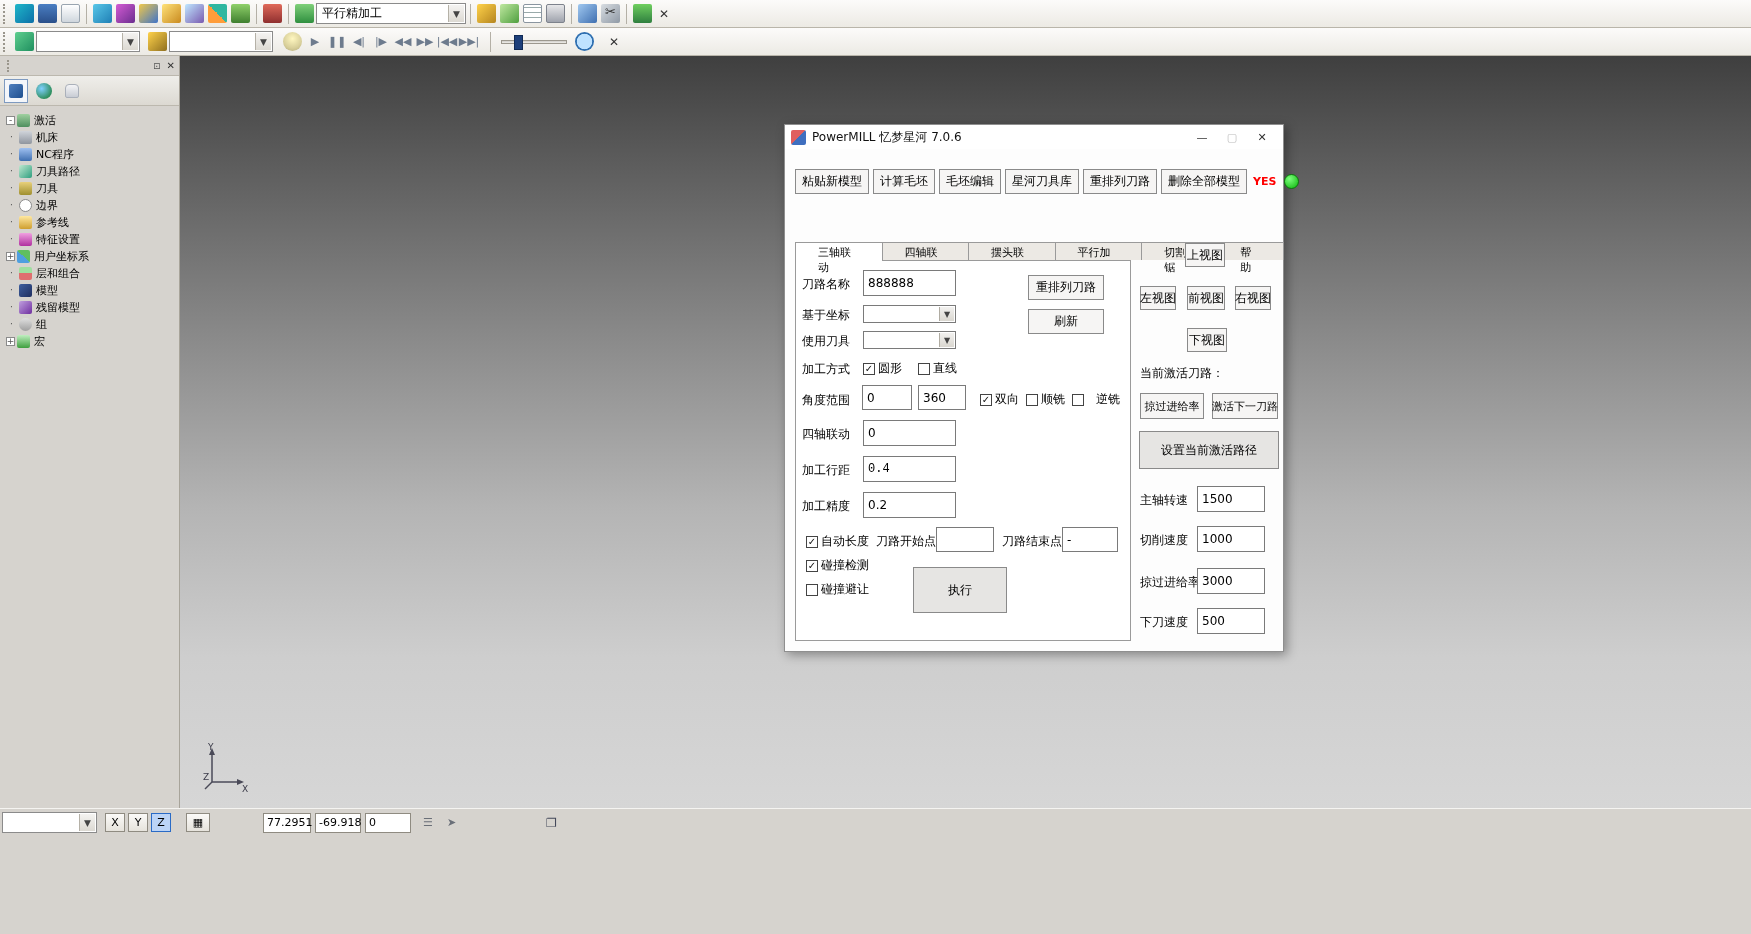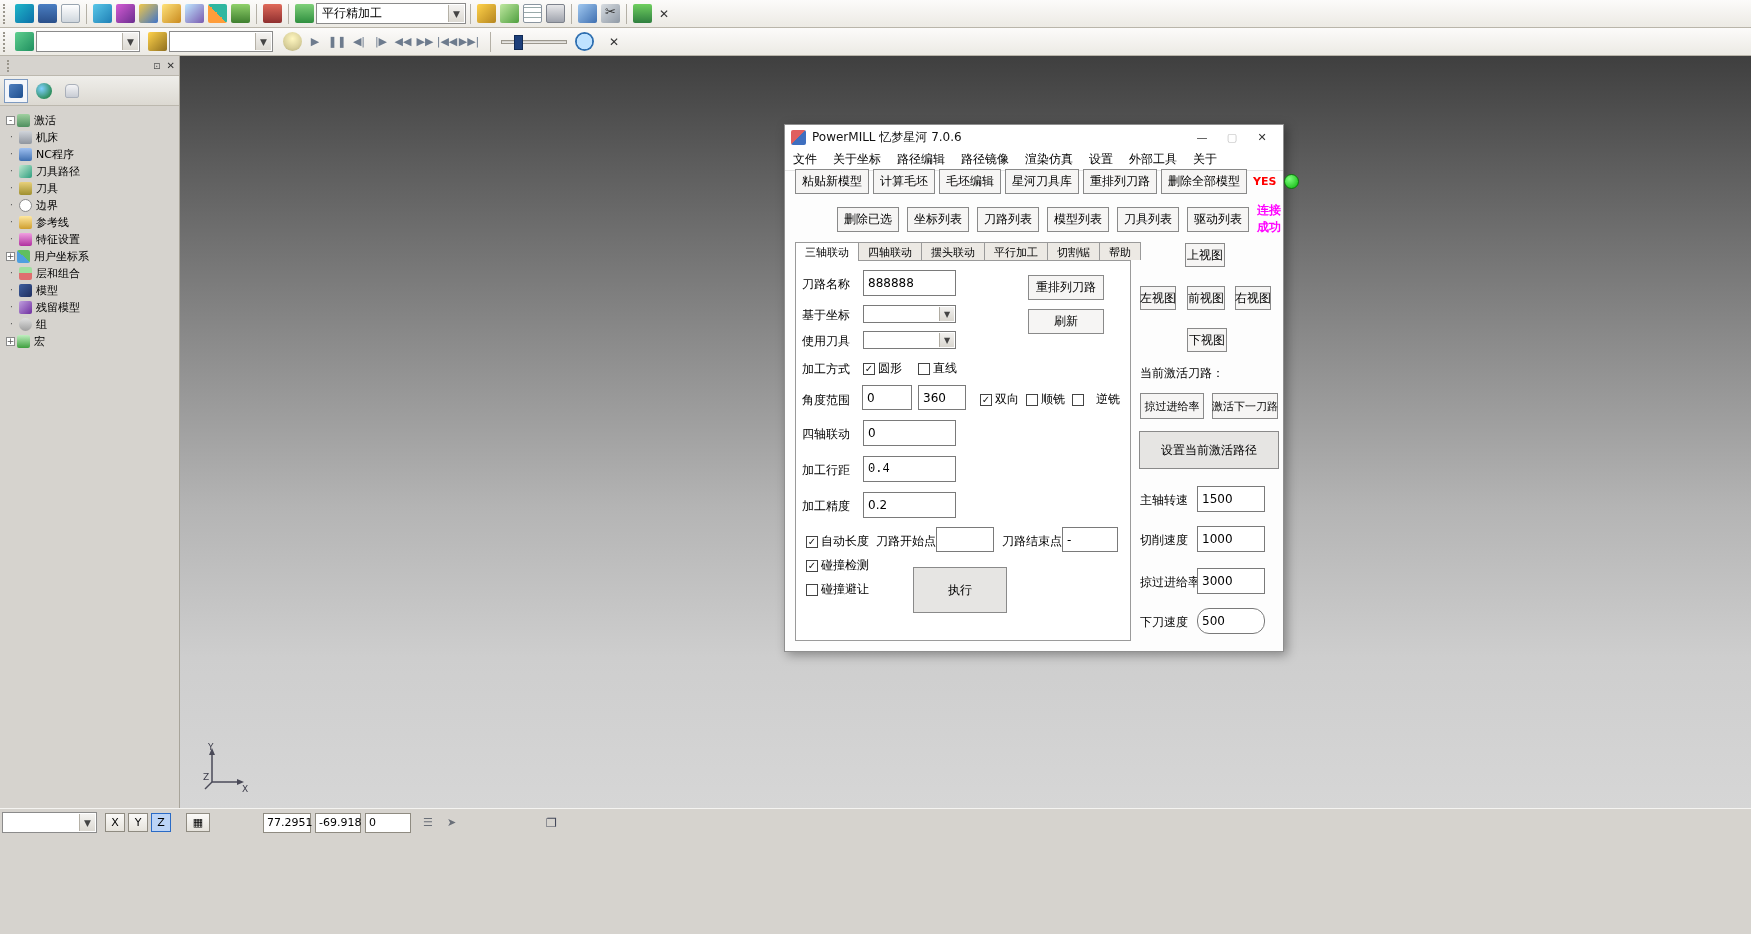--- a/index.html
+++ b/index.html
@@ -256,16 +256,6 @@
     <span class="cap-btn" style="color:#bbb;">▢</span>
     <span class="cap-btn">✕</span>
   </div>
-  <div id="dlg-menubar">
-    <span class="menu-item">文件</span>
-    <span class="menu-item">关于坐标</span>
-    <span class="menu-item">路径编辑</span>
-    <span class="menu-item">路径镜像</span>
-    <span class="menu-item">渲染仿真</span>
-    <span class="menu-item">设置</span>
-    <span class="menu-item">外部工具</span>
-    <span class="menu-item">关于</span>
-  </div>
 
   <div id="dlg-row1">
     <button class="btn">粘贴新模型</button>

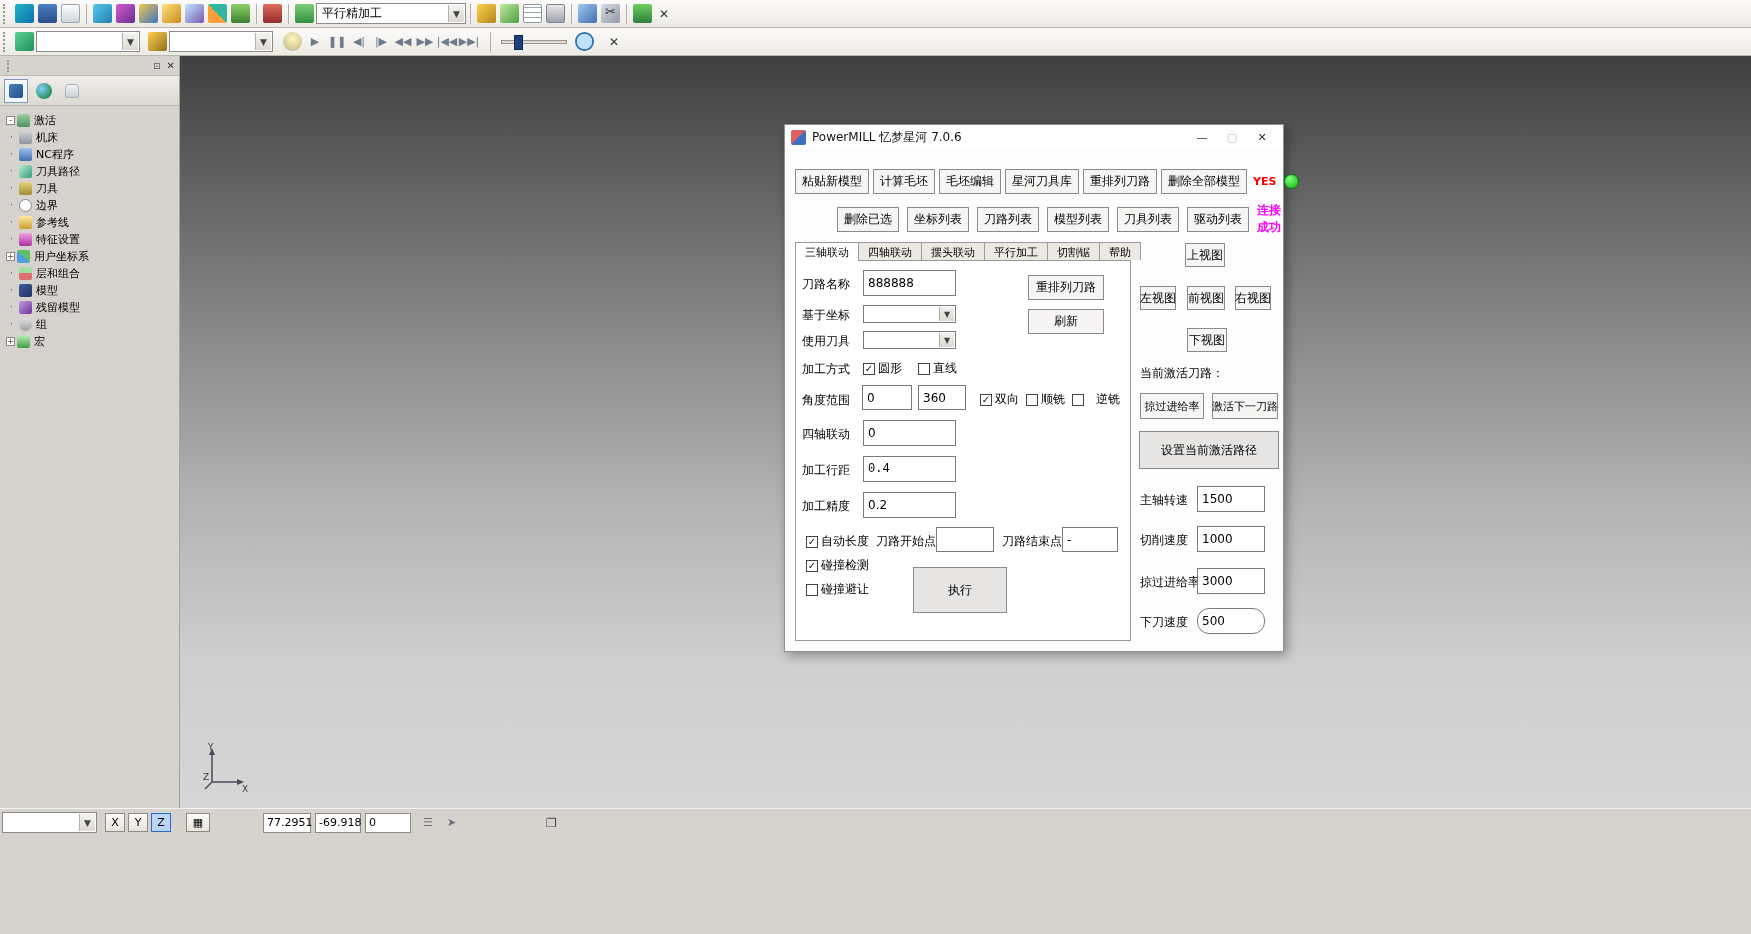--- a/index.html
+++ b/index.html
@@ -268,15 +268,6 @@
     <span class="green-dot"></span>
   </div>
 
-  <div id="dlg-row2">
-    <button class="btn">删除已选</button>
-    <button class="btn">坐标列表</button>
-    <button class="btn">刀路列表</button>
-    <button class="btn">模型列表</button>
-    <button class="btn">刀具列表</button>
-    <button class="btn">驱动列表</button>
-    <span class="conn-text">连接成功</span>
-  </div>
 
   <div id="dlg-tabs">
     <span class="tab active">三轴联动</span>

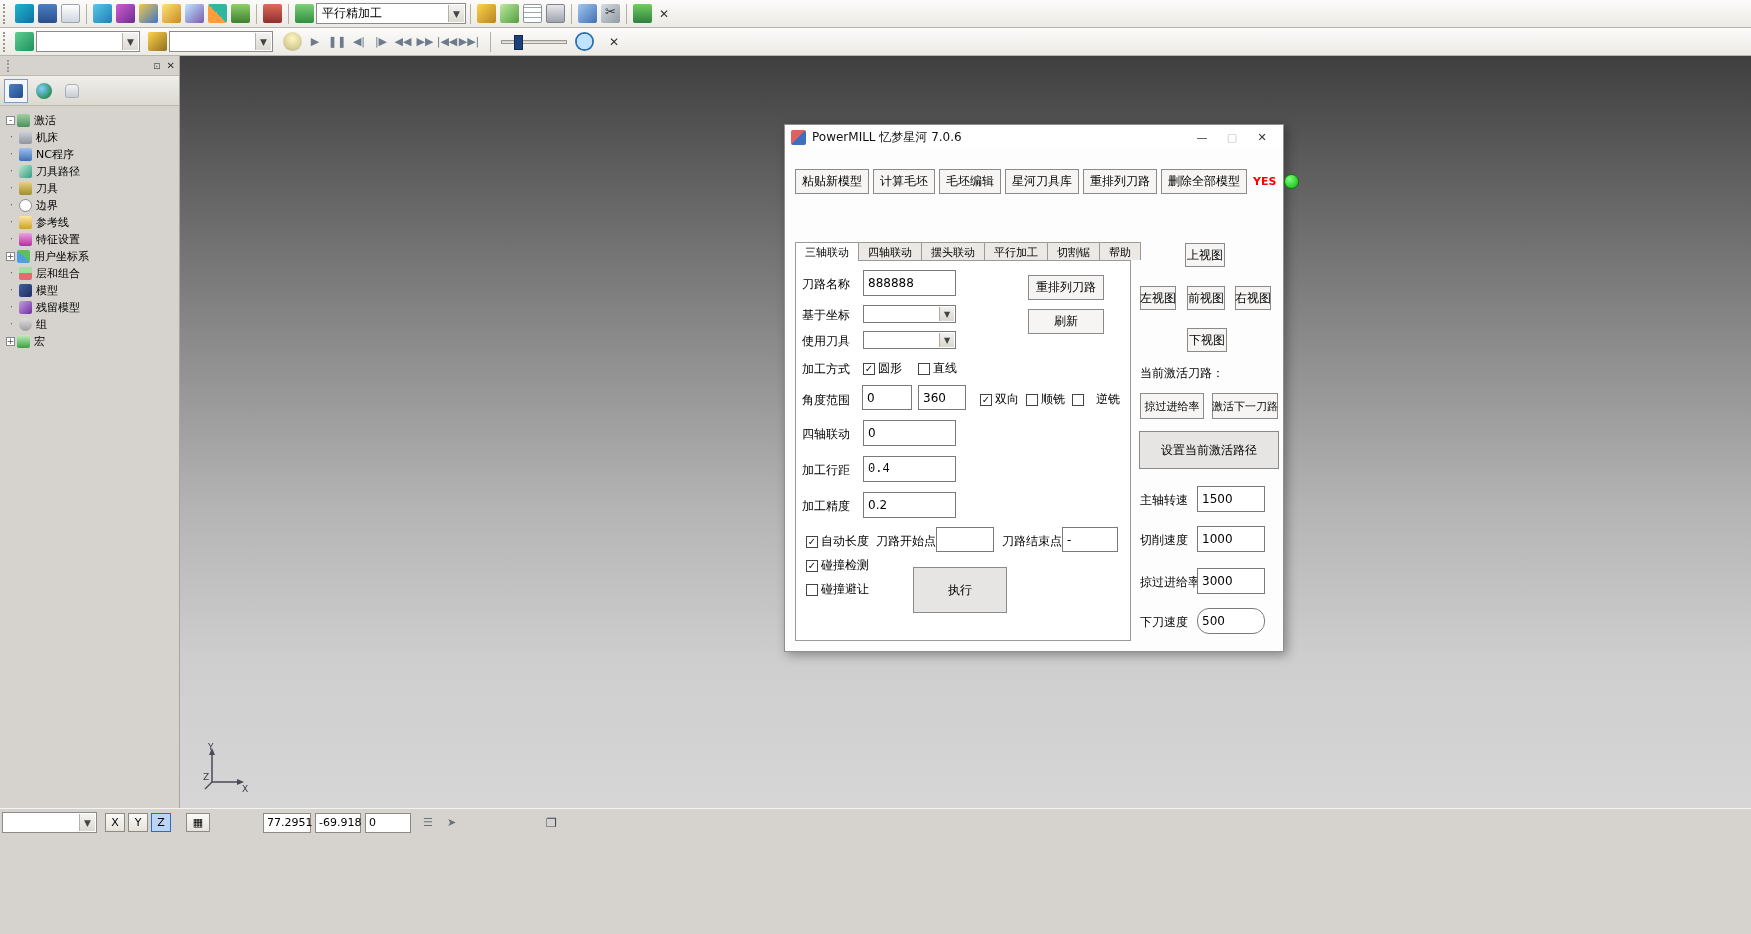--- a/index.html
+++ b/index.html
@@ -53,7 +53,7 @@
   .conn-text { color:#ff00ff; font-weight:bold; font-size:12px; }
 
   #dlg-tabs { position:absolute; left:10px; top:117px; display:flex; }
-  .tab { border:1px solid #9a9a9a; border-bottom:none; padding:2px 9px; font-size:11px; background:#ece9e4; margin-right:-1px; height:18px; }
+  .tab { border:1px solid #9a9a9a; border-bottom:none; padding:2px 22px; font-size:11px; background:#ece9e4; margin-right:-1px; height:18px; }
   .tab.active { background:#fff; height:19px; position:relative; z-index:2; }
   #tab-panel { position:absolute; left:10px; top:135px; width:336px; height:381px; border:1px solid #9a9a9a; background:#fff; }
 

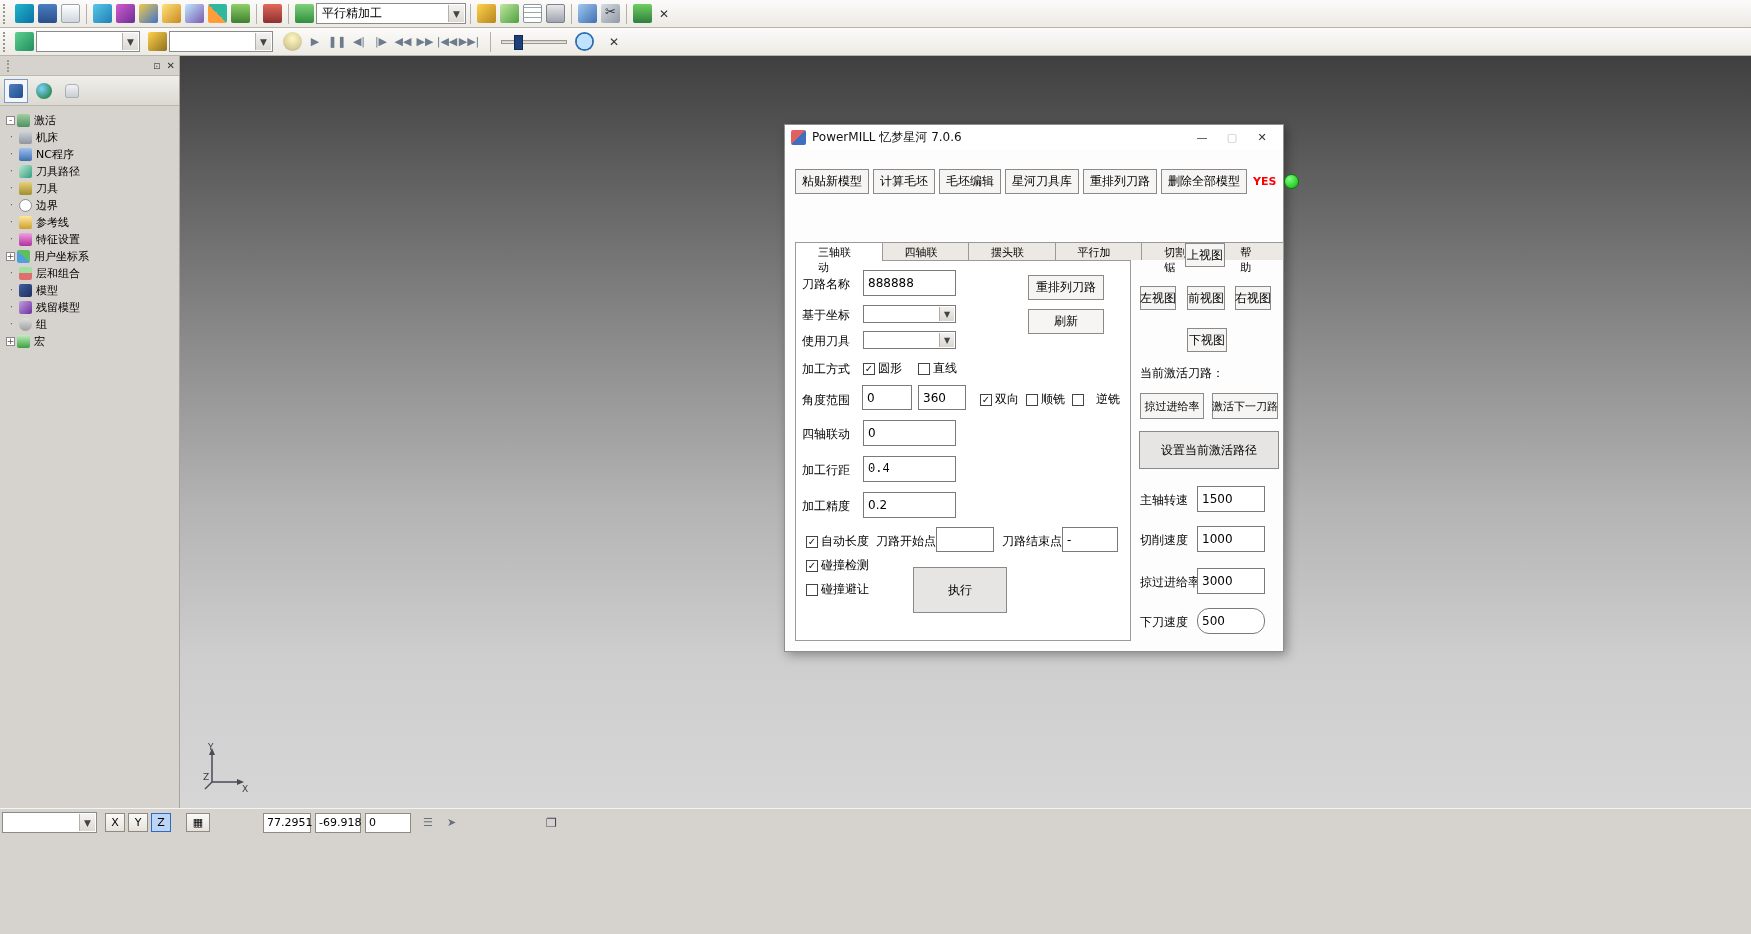--- a/index.html
+++ b/index.html
@@ -368,7 +368,7 @@
   <span class="side-label" style="left:355px; top:449px;">掠过进给率</span>
   <input class="tinput param-input" style="left: 412px; top: 443px;" value="3000">
   <span class="side-label" style="left:355px; top:489px;">下刀速度</span>
-  <input class="tinput param-input" style="left: 412px; top: 483px; border-radius: 12px;" value="500">
+  <input class="tinput param-input" style="left: 412px; top: 483px;" value="500">
 </div>
 
 <div id="status-bar">

